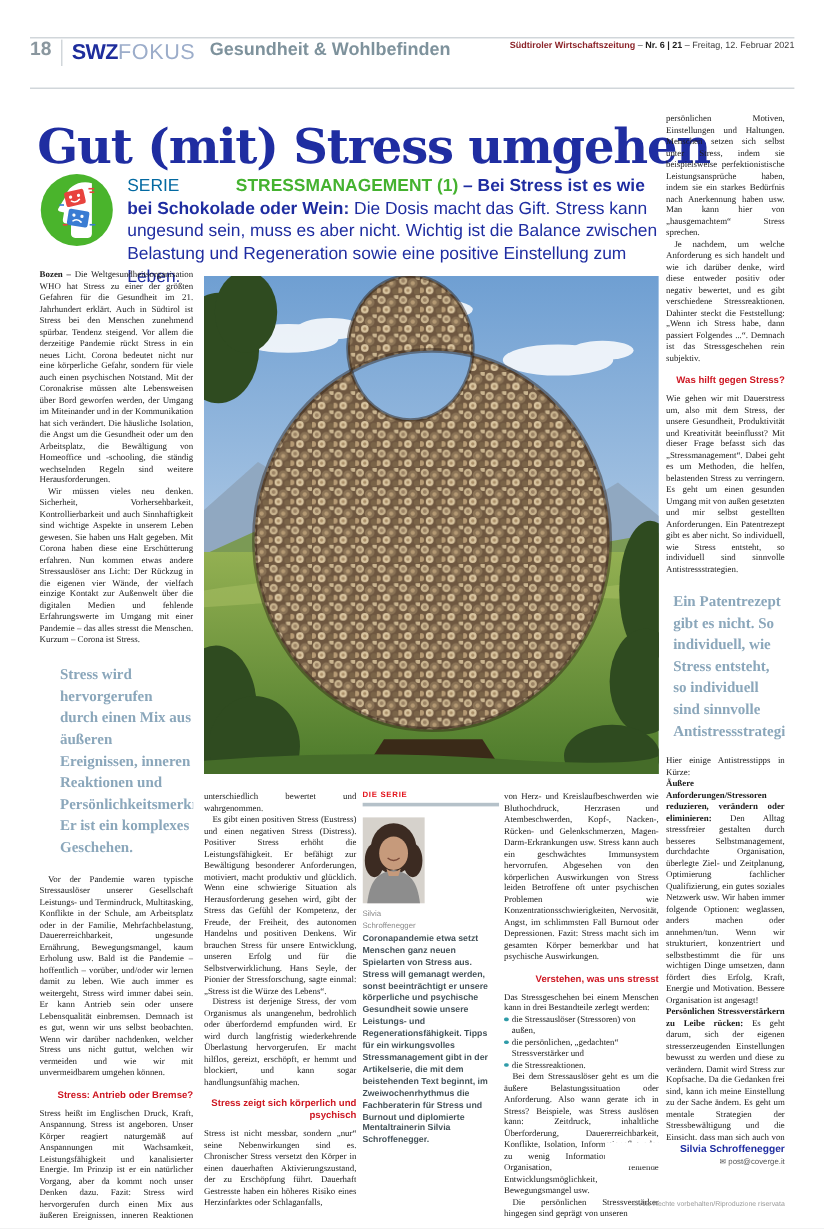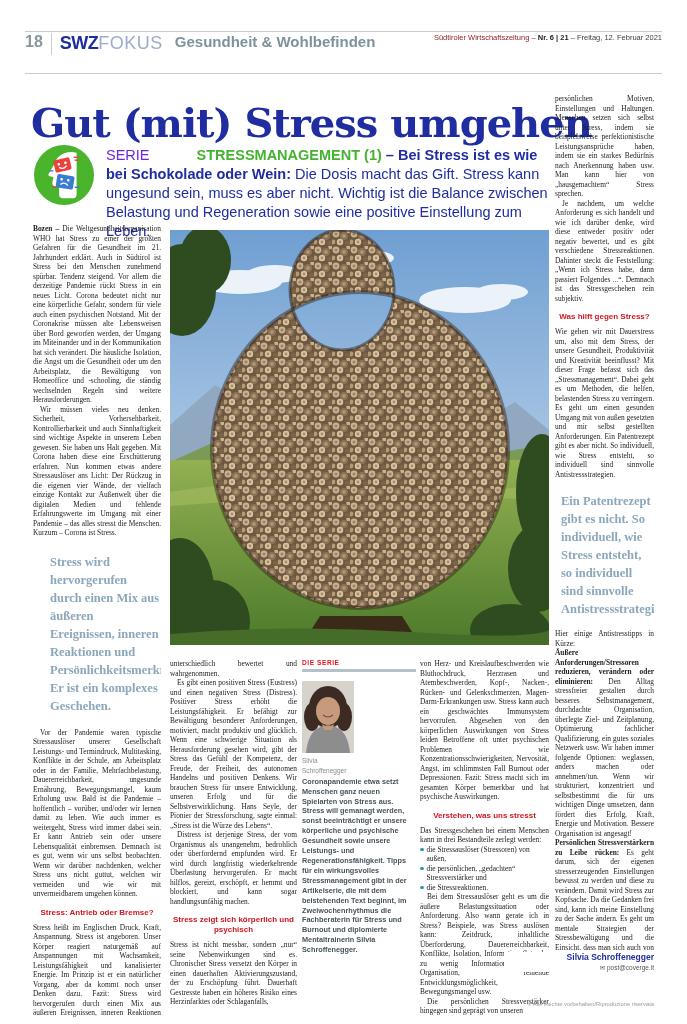--- a/index.html
+++ b/index.html
@@ -14,7 +14,7 @@
   .brand-sfx{font:300 18px "Liberation Sans",sans-serif;color:#9cadca;letter-spacing:.5px;}
   .section{font:700 15px "Liberation Sans",sans-serif;color:#7e929c;margin-left:12px;}
   .hdr-right{margin-left:auto;font:400 7.5px "Liberation Sans",sans-serif;color:#3d3d3d;white-space:nowrap;}
-  .masthead{font-weight:400;color:#8b2328;}
+  .masthead{font-weight:700;color:#8b2328;}
   .issue{font-weight:700;color:#222;}
   
   .headline{position:absolute;left:31px;top:76px;font:700 40px/1 "DejaVu Serif",serif;

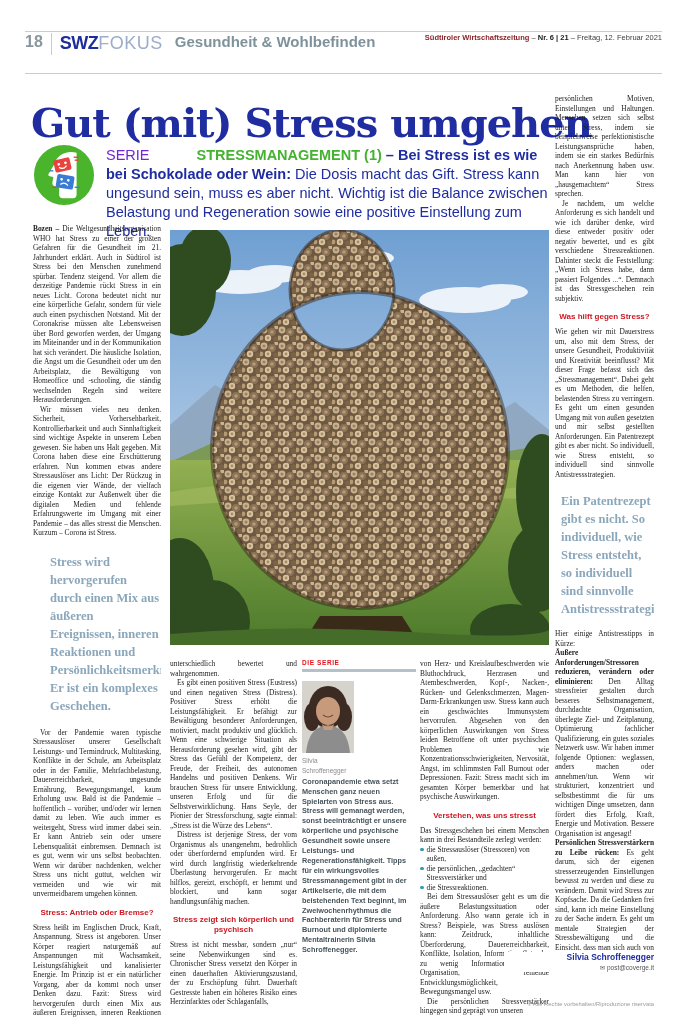--- a/index.html
+++ b/index.html
@@ -22,7 +22,7 @@
   .kicker{position:absolute;left:33px;top:144px;width:516px;display:flex;gap:11px;}
   .kicker-ic{width:62px;height:62px;flex:none;}
   .kicker-tx{font:400 14.5px/19px "Liberation Sans",sans-serif;color:#1f2da1;padding-top:2px;}
-  .kg{color:#6d28d9;text-align:center;} .kgb{color:#45b230;font-weight:700;margin-left:43px;} .kb{font-weight:700;}
+  .kg{color:#0369a1;text-align:center;} .kgb{color:#45b230;font-weight:700;margin-left:43px;} .kb{font-weight:700;}
   
   .col{position:absolute;overflow:hidden;}
   .bt{font-size:7.4px;line-height:9.5px;text-align:justify;hyphens:auto;-webkit-hyphens:auto;}

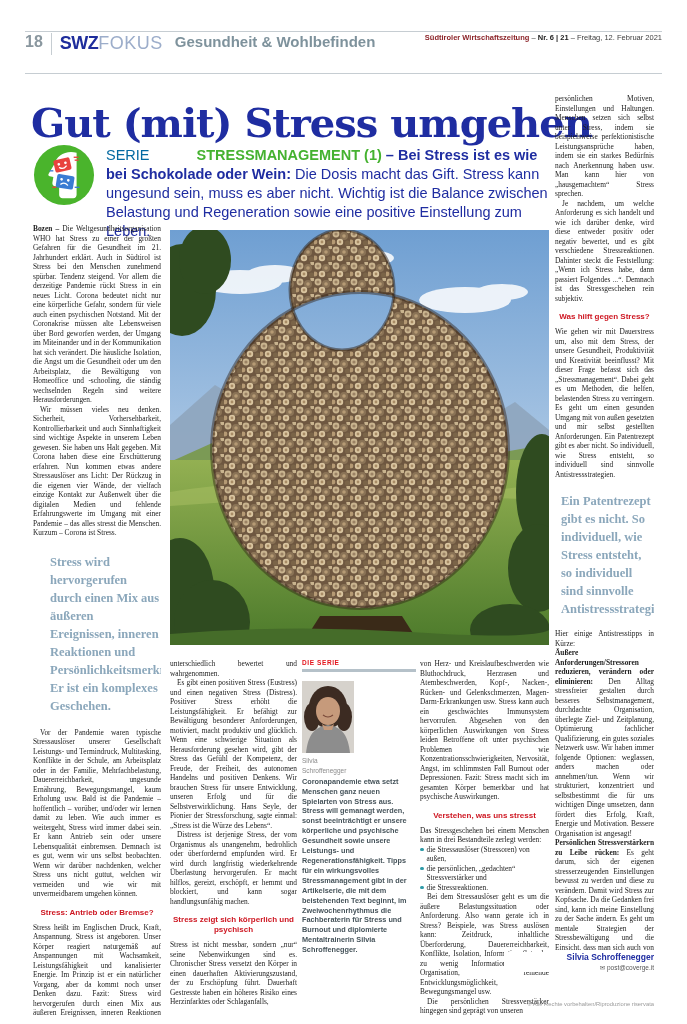--- a/index.html
+++ b/index.html
@@ -29,7 +29,7 @@
   .bt p{margin:0;}
   .ind{text-indent:7px;}
   .lead{font-weight:700;}
-  .subhead{font:700 8px/10px "Liberation Sans",sans-serif;color:#ce1722;margin:9px 0 5px;text-align:center;}
+  .subhead{font:700 8px/10px "Liberation Sans",sans-serif;color:#ce1722;margin:9px 0 5px;text-align:right;}
   .quote{font:700 12.5px/18px "Liberation Serif",serif;color:#8ba7bb;text-align:left;hyphens:auto;}
   .q1{margin:15px 0 13px 17px;}
   .q2{margin:13px 0 11px 6px;}

